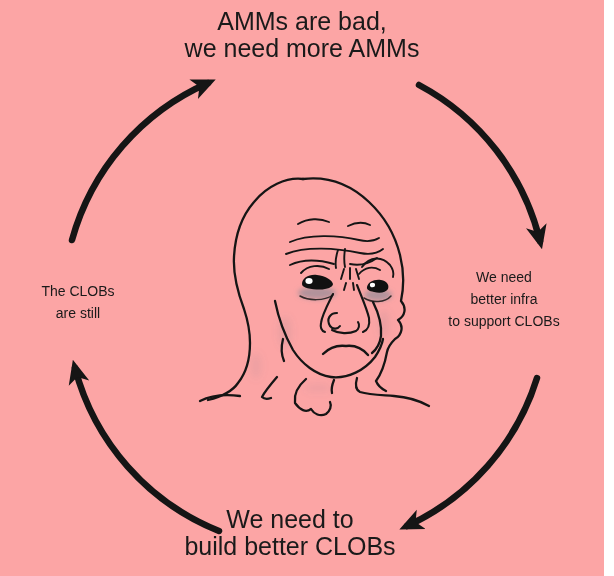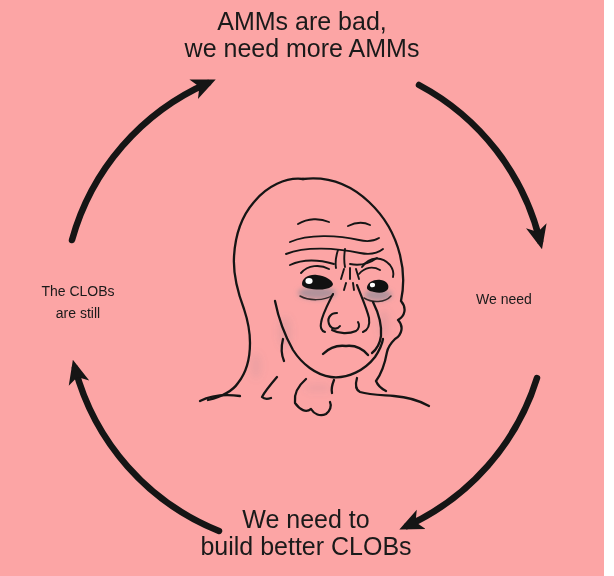--- a/index.html
+++ b/index.html
@@ -34,6 +34,7 @@
 
   <div class="label label-small label-right">
     <div>We need</div>
+    <div>better infra</div>
   </div>
 
   <div class="label label-big label-bottom">

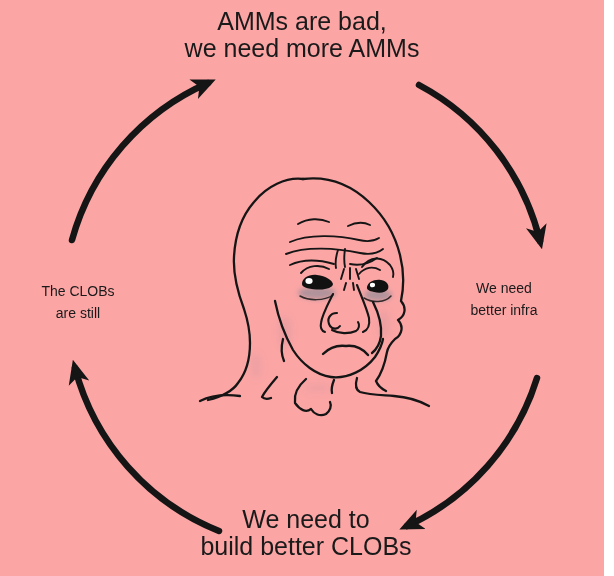--- a/index.html
+++ b/index.html
@@ -35,6 +35,7 @@
   <div class="label label-small label-right">
     <div>We need</div>
     <div>better infra</div>
+    <div>to support CLOBs</div>
   </div>
 
   <div class="label label-big label-bottom">

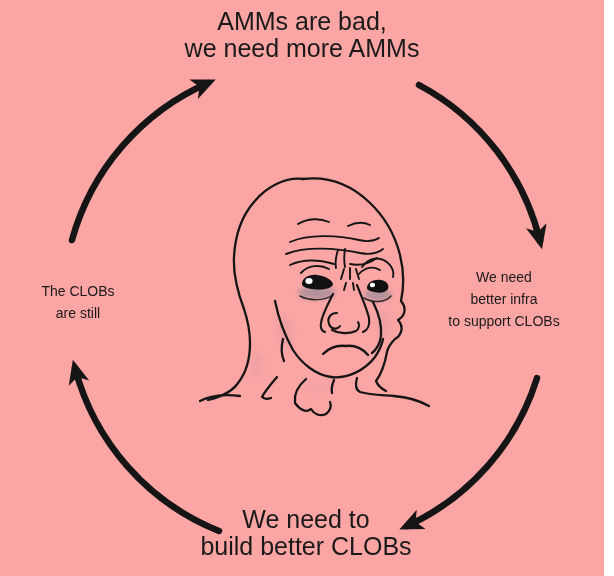--- a/index.html
+++ b/index.html
@@ -15,7 +15,7 @@
   .label-big{font-size:25px;line-height:27px;}
   .label-small{font-size:14px;line-height:22px;}
   .label-top{left:0;right:0;top:8px;}
-  .label-bottom{left:290px;top:506px;transform:translateX(-50%);margin-left:16px;}
+  .label-bottom{left:290px;top:506px;transform:translateX(-50%);}
   .label-left{left:78px;top:302px;transform:translate(-50%,-50%);}
   .label-right{left:504px;top:299px;transform:translate(-50%,-50%);}
   .arrows,.wojak{position:absolute;}

